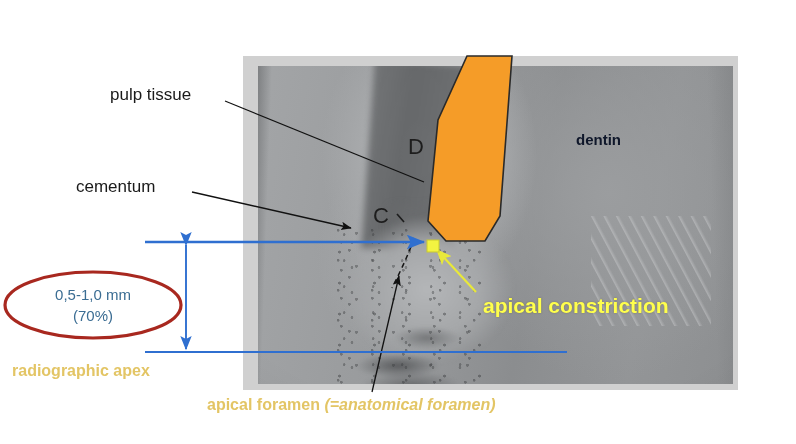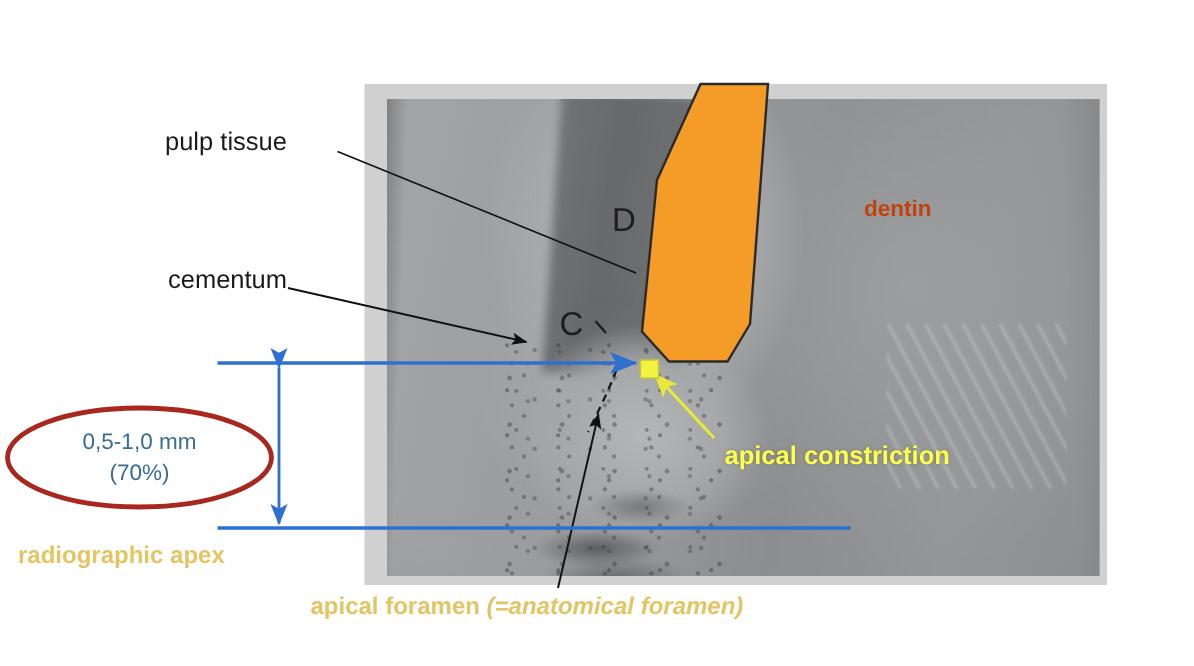--- a/index.html
+++ b/index.html
@@ -97,7 +97,7 @@
   
   .lbl{position:absolute;white-space:nowrap;}
   .lbl-black{color:#1a1a1a;font-size:17px;}
-  .lbl-dentin{color:#c2410c;font-size:15px;font-weight:bold;}
+  .lbl-dentin{color:#0f172a;font-size:15px;font-weight:bold;}
   .lbl-marker{color:#1d1d1d;font-size:22px;}
   .lbl-yellow{color:#ffff4d;font-size:17px;font-weight:bold;text-shadow:0 0 2px rgba(80,80,30,.45);}
   .lbl-yellow.ital{font-style:italic;}

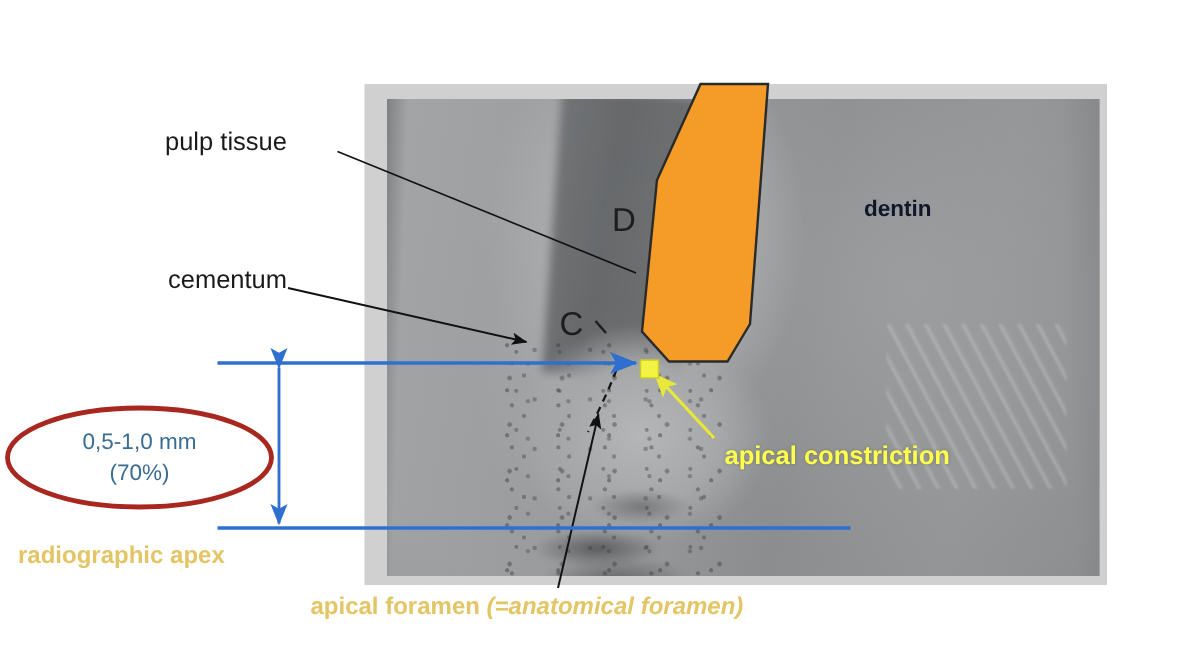--- a/index.html
+++ b/index.html
@@ -168,7 +168,7 @@
 
   <div class="lbl lbl-black" style="left:110px;top:85px;">pulp tissue</div>
 
-  <div class="lbl lbl-black" style="left:76px;top:177px;margin-left:36px;">cementum</div>
+  <div class="lbl lbl-black" style="left:76px;top:177px;">cementum</div>
 
   <div class="lbl lbl-dentin" style="left:576px;top:131px;">dentin</div>
 

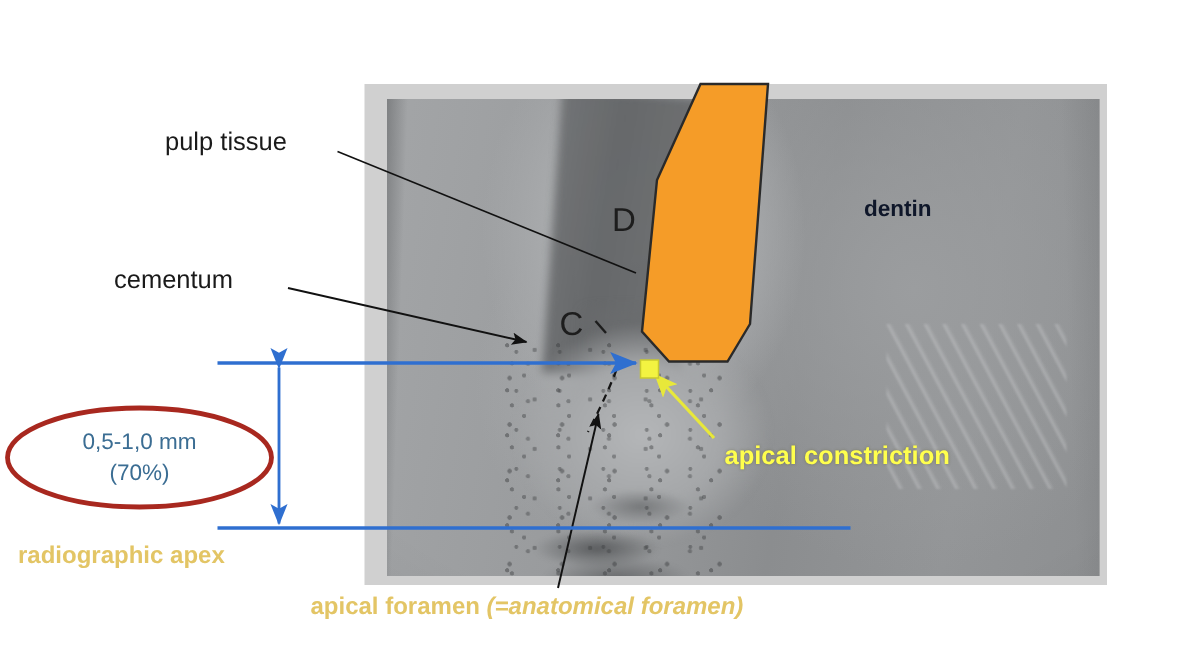--- a/index.html
+++ b/index.html
@@ -99,7 +99,7 @@
   .lbl-black{color:#1a1a1a;font-size:17px;}
   .lbl-dentin{color:#0f172a;font-size:15px;font-weight:bold;}
   .lbl-marker{color:#1d1d1d;font-size:22px;}
-  .lbl-yellow{color:#ffff4d;font-size:17px;font-weight:bold;text-shadow:0 0 2px rgba(80,80,30,.45);}
+  .lbl-yellow{color:#ffff4d;font-size:21px;font-weight:bold;text-shadow:0 0 2px rgba(80,80,30,.45);}
   .lbl-yellow.ital{font-style:italic;}
   .lbl-gold{color:#e3c565;font-size:16px;font-weight:bold;}
   .lbl-gold .ital{font-style:italic;}

